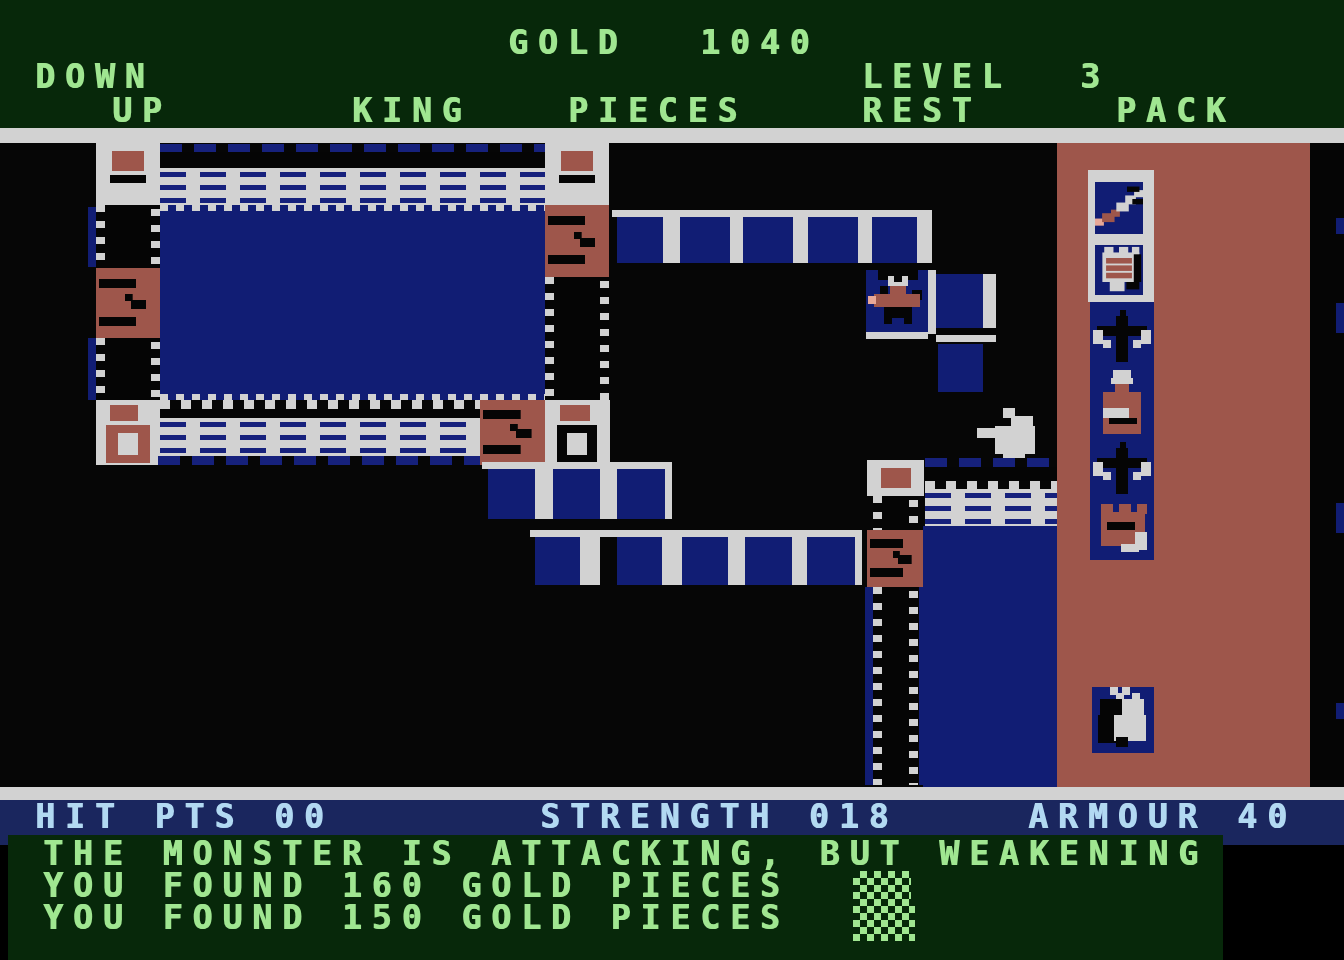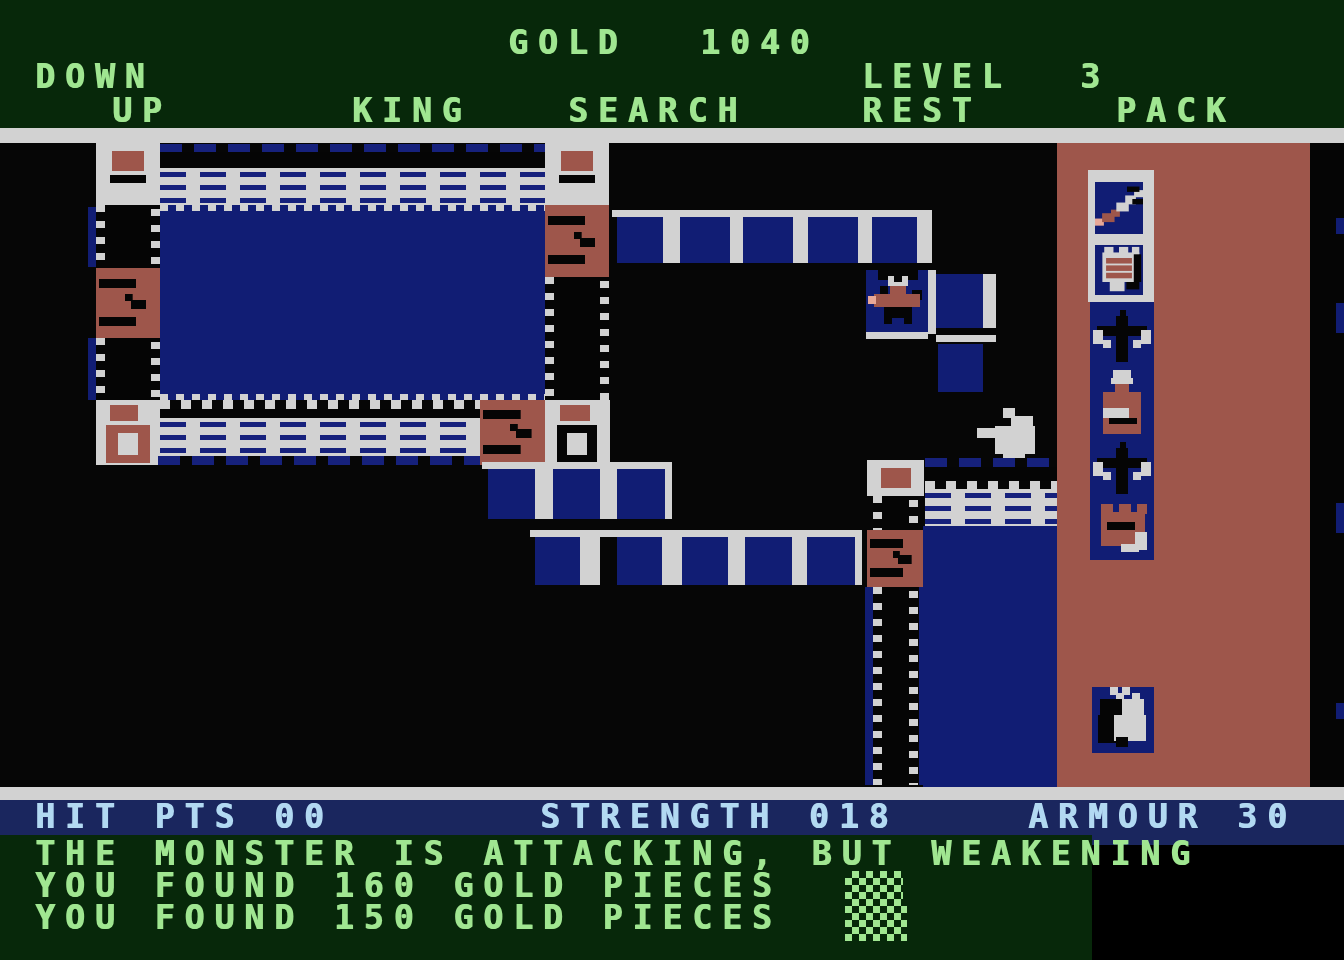--- a/index.html
+++ b/index.html
@@ -70,7 +70,7 @@
     <span class="gtext" style="left:1080px;top:60px">3</span>
     <span class="gtext" style="left:112px;top:94px">UP</span>
     <span class="gtext" style="left:352px;top:94px">KING</span>
-    <span class="gtext" style="left:568px;top:94px">SEARCH</span>
+    <span class="gtext" style="left:568px;top:94px">PIECES</span>
     <span class="gtext" style="left:862px;top:94px">REST</span>
     <span class="gtext" style="left:1116px;top:94px">PACK</span>
   </div>

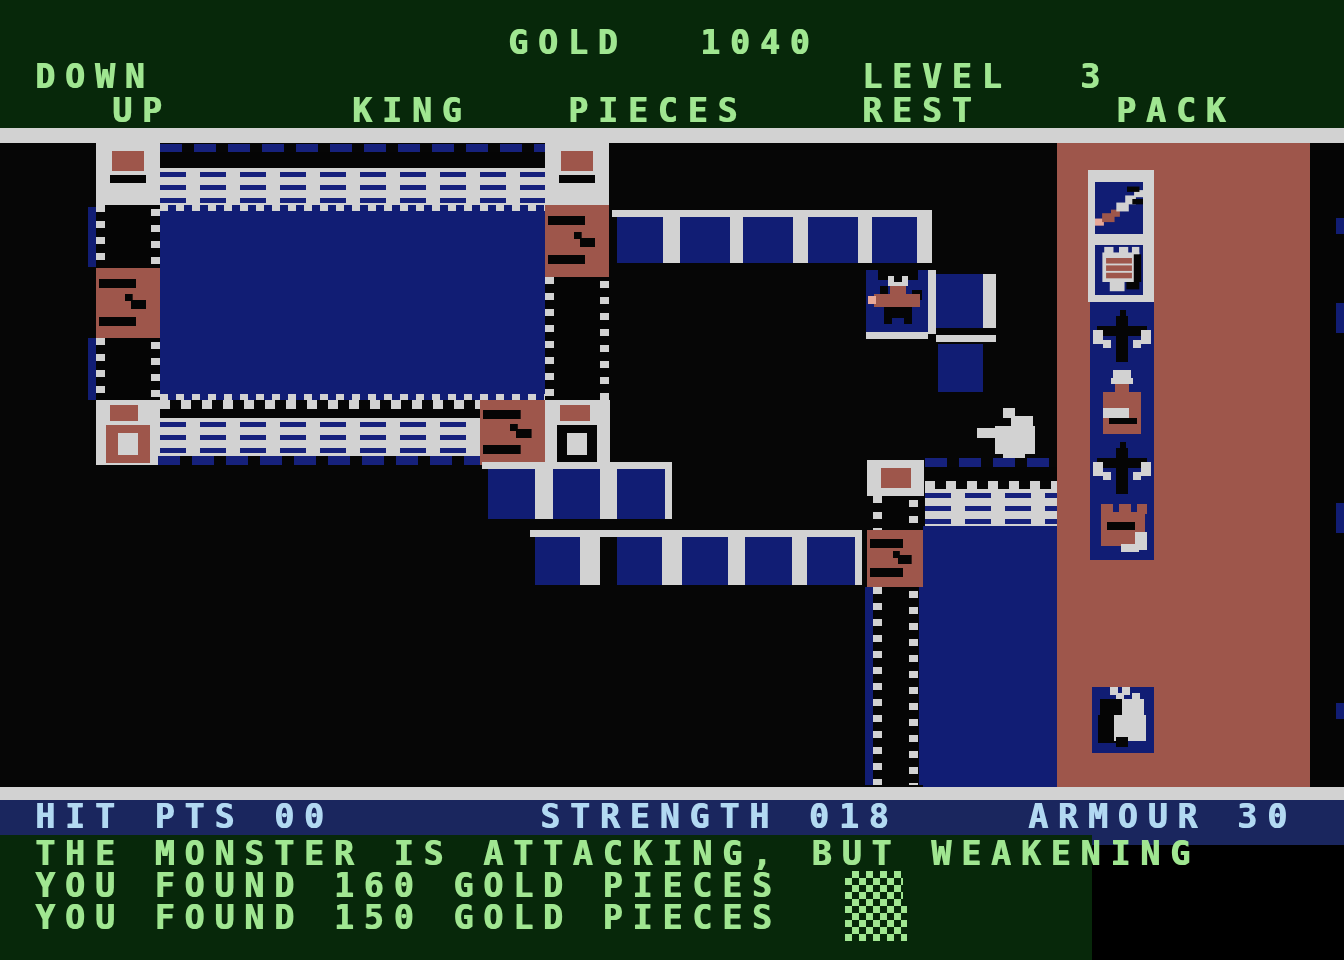--- a/index.html
+++ b/index.html
@@ -305,7 +305,7 @@
   <div class="statusbar">
     <span class="btext" style="left:35px;top:0">HIT PTS 00</span>
     <span class="btext" style="left:540px;top:0">STRENGTH 018</span>
-    <span class="btext" style="left:1028px;top:0">ARMOUR 30</span>
+    <span class="btext" style="left:1028px;top:0">ARMOUR 40</span>
   </div>
 
   <div class="msgs">

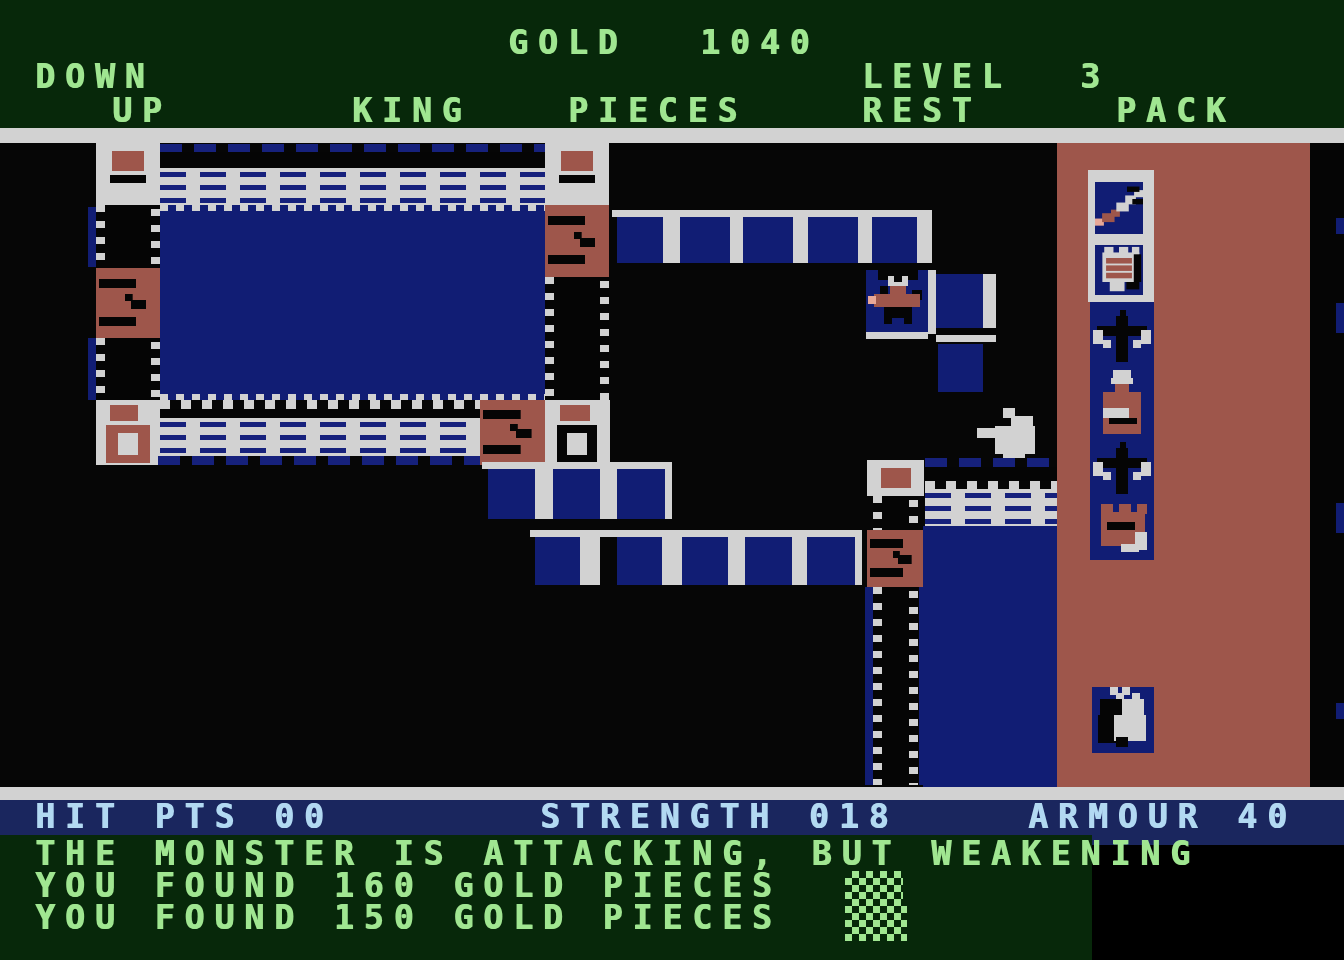--- a/index.html
+++ b/index.html
@@ -16,7 +16,7 @@
   .sep{position:absolute;background:#d2d2d2;}
   .gamearea{position:absolute;left:0;top:143px;width:1344px;height:644px;background:#060606;}
   .statusbar{position:absolute;left:0;top:800px;width:1344px;height:45px;background:#1a265e;}
-  .msgs{position:absolute;left:0;top:835px;width:1092px;height:125px;background:#07280a;}
+  .msgs{position:absolute;left:8px;top:835px;width:1215px;height:125px;background:#07280a;}
   
   .white{background:#d2d2d2;}
   .navy{background:#111d74;}

